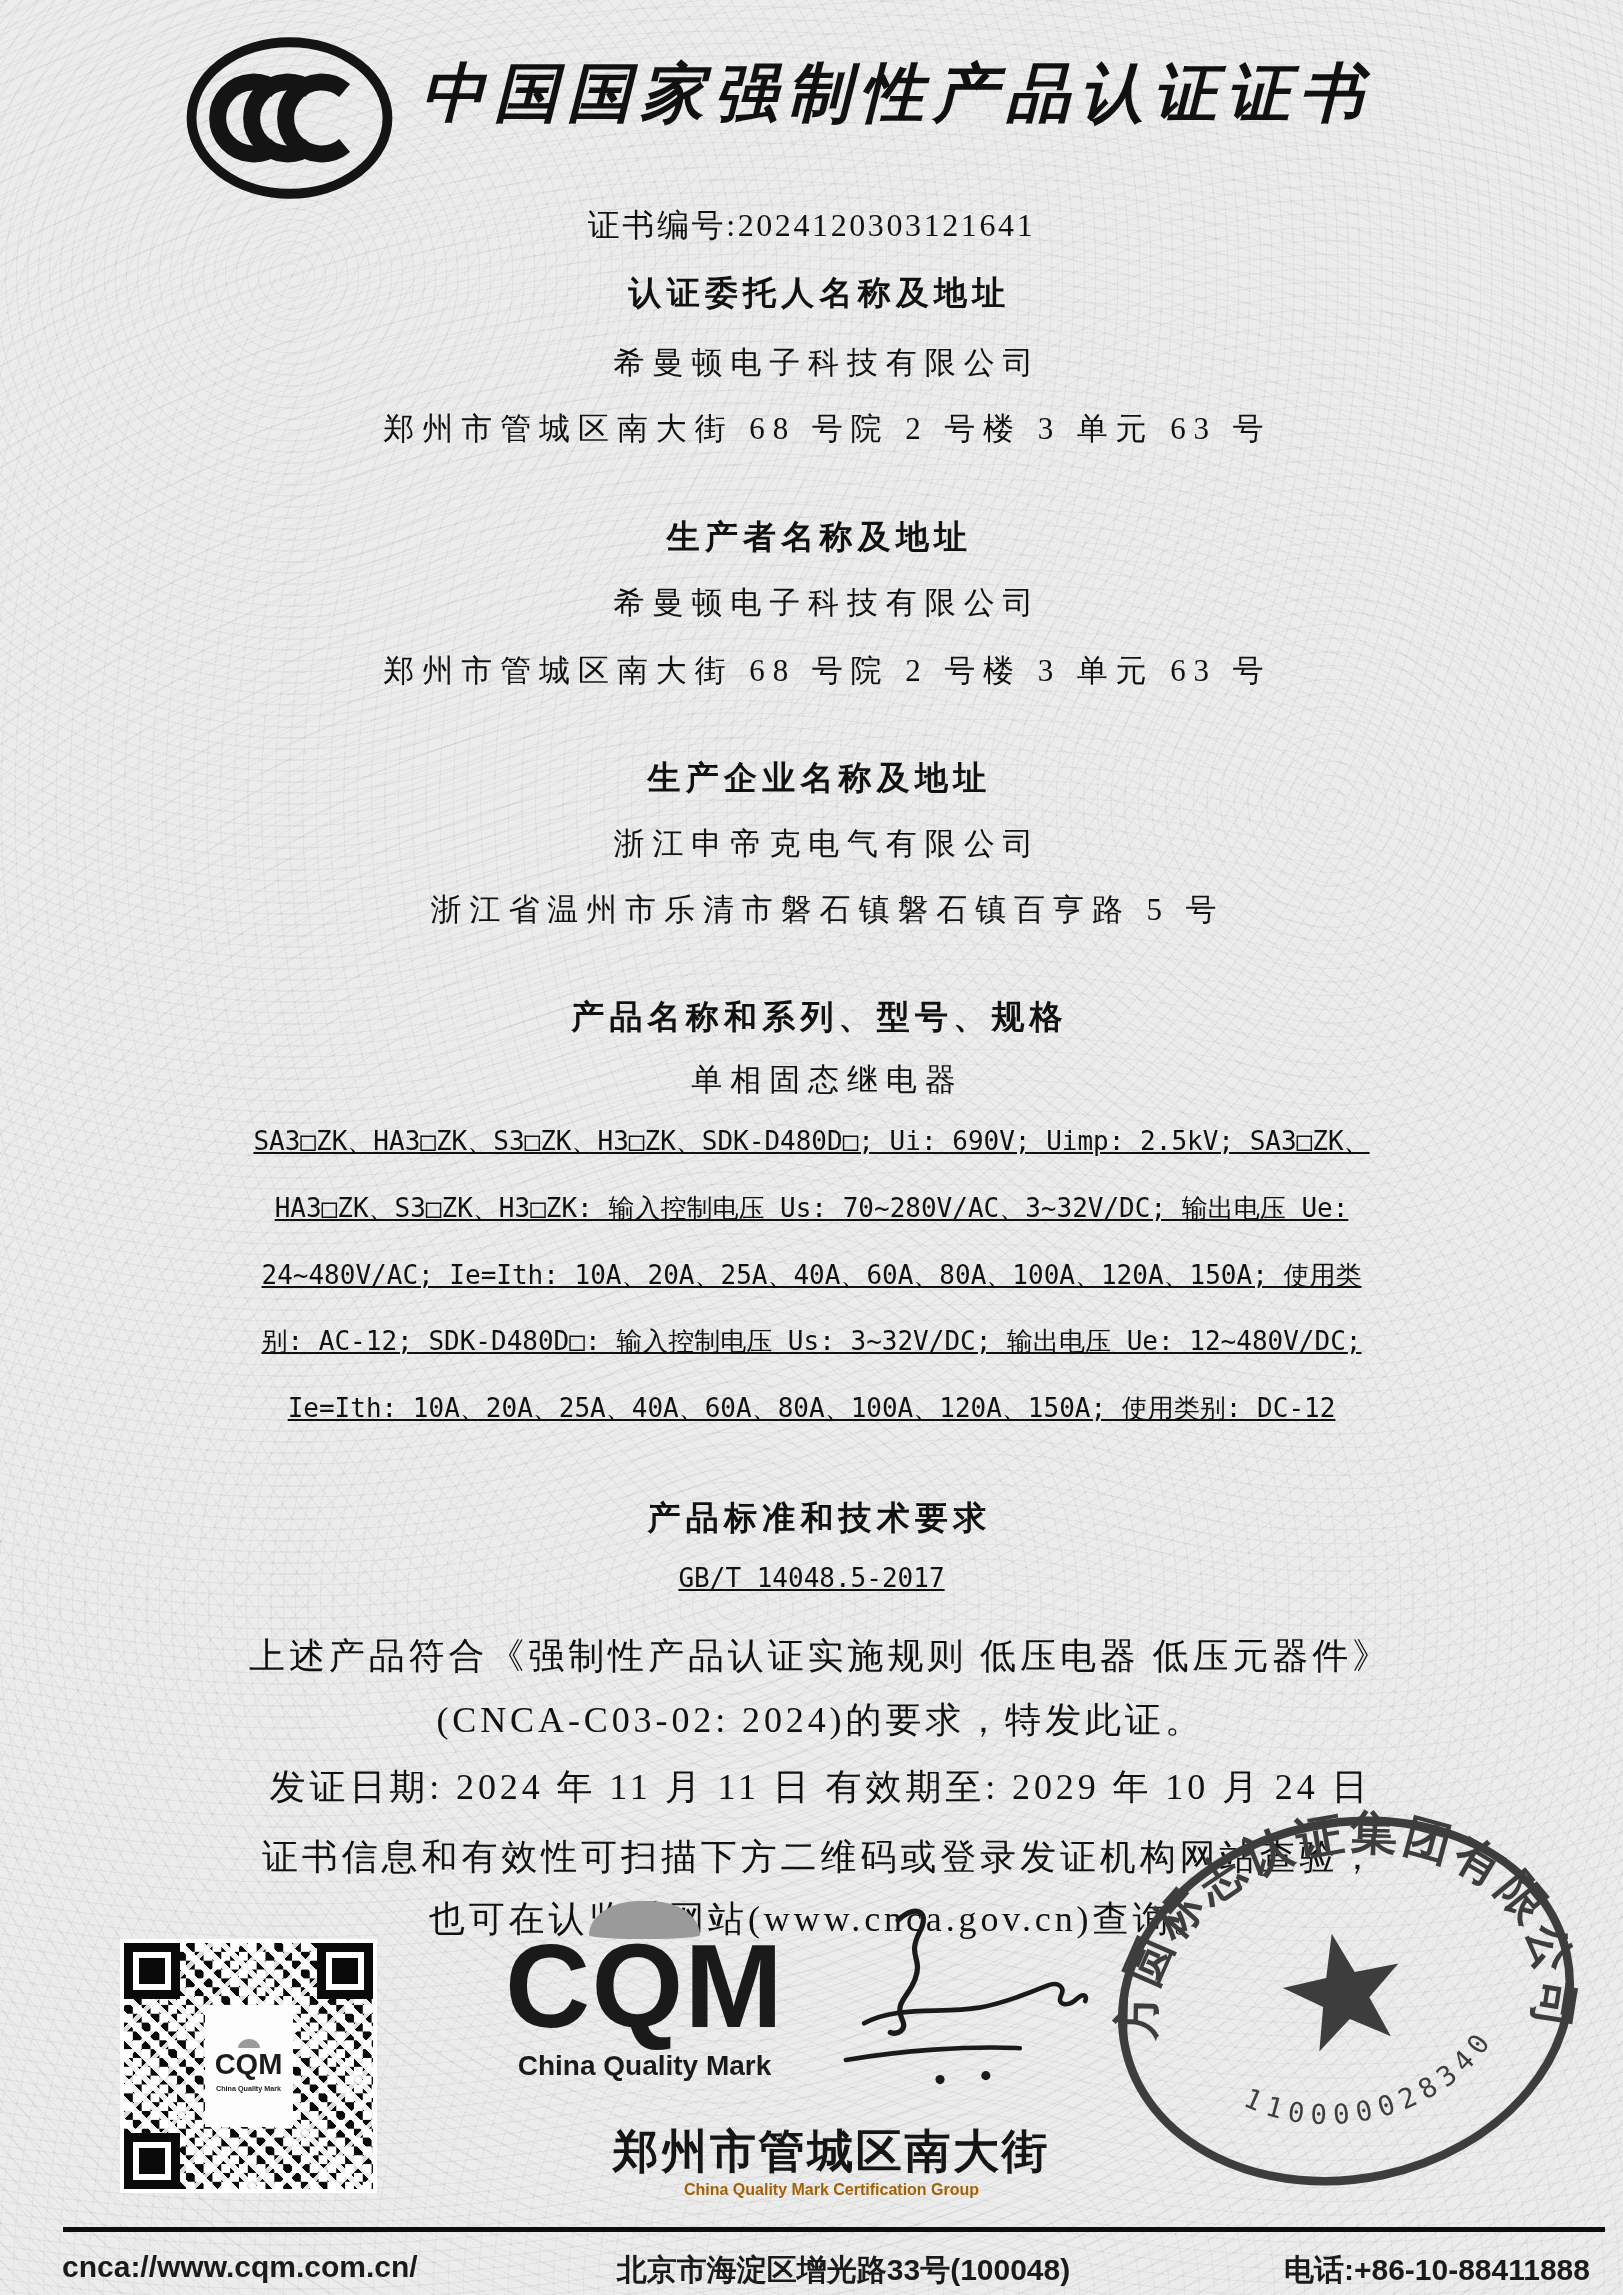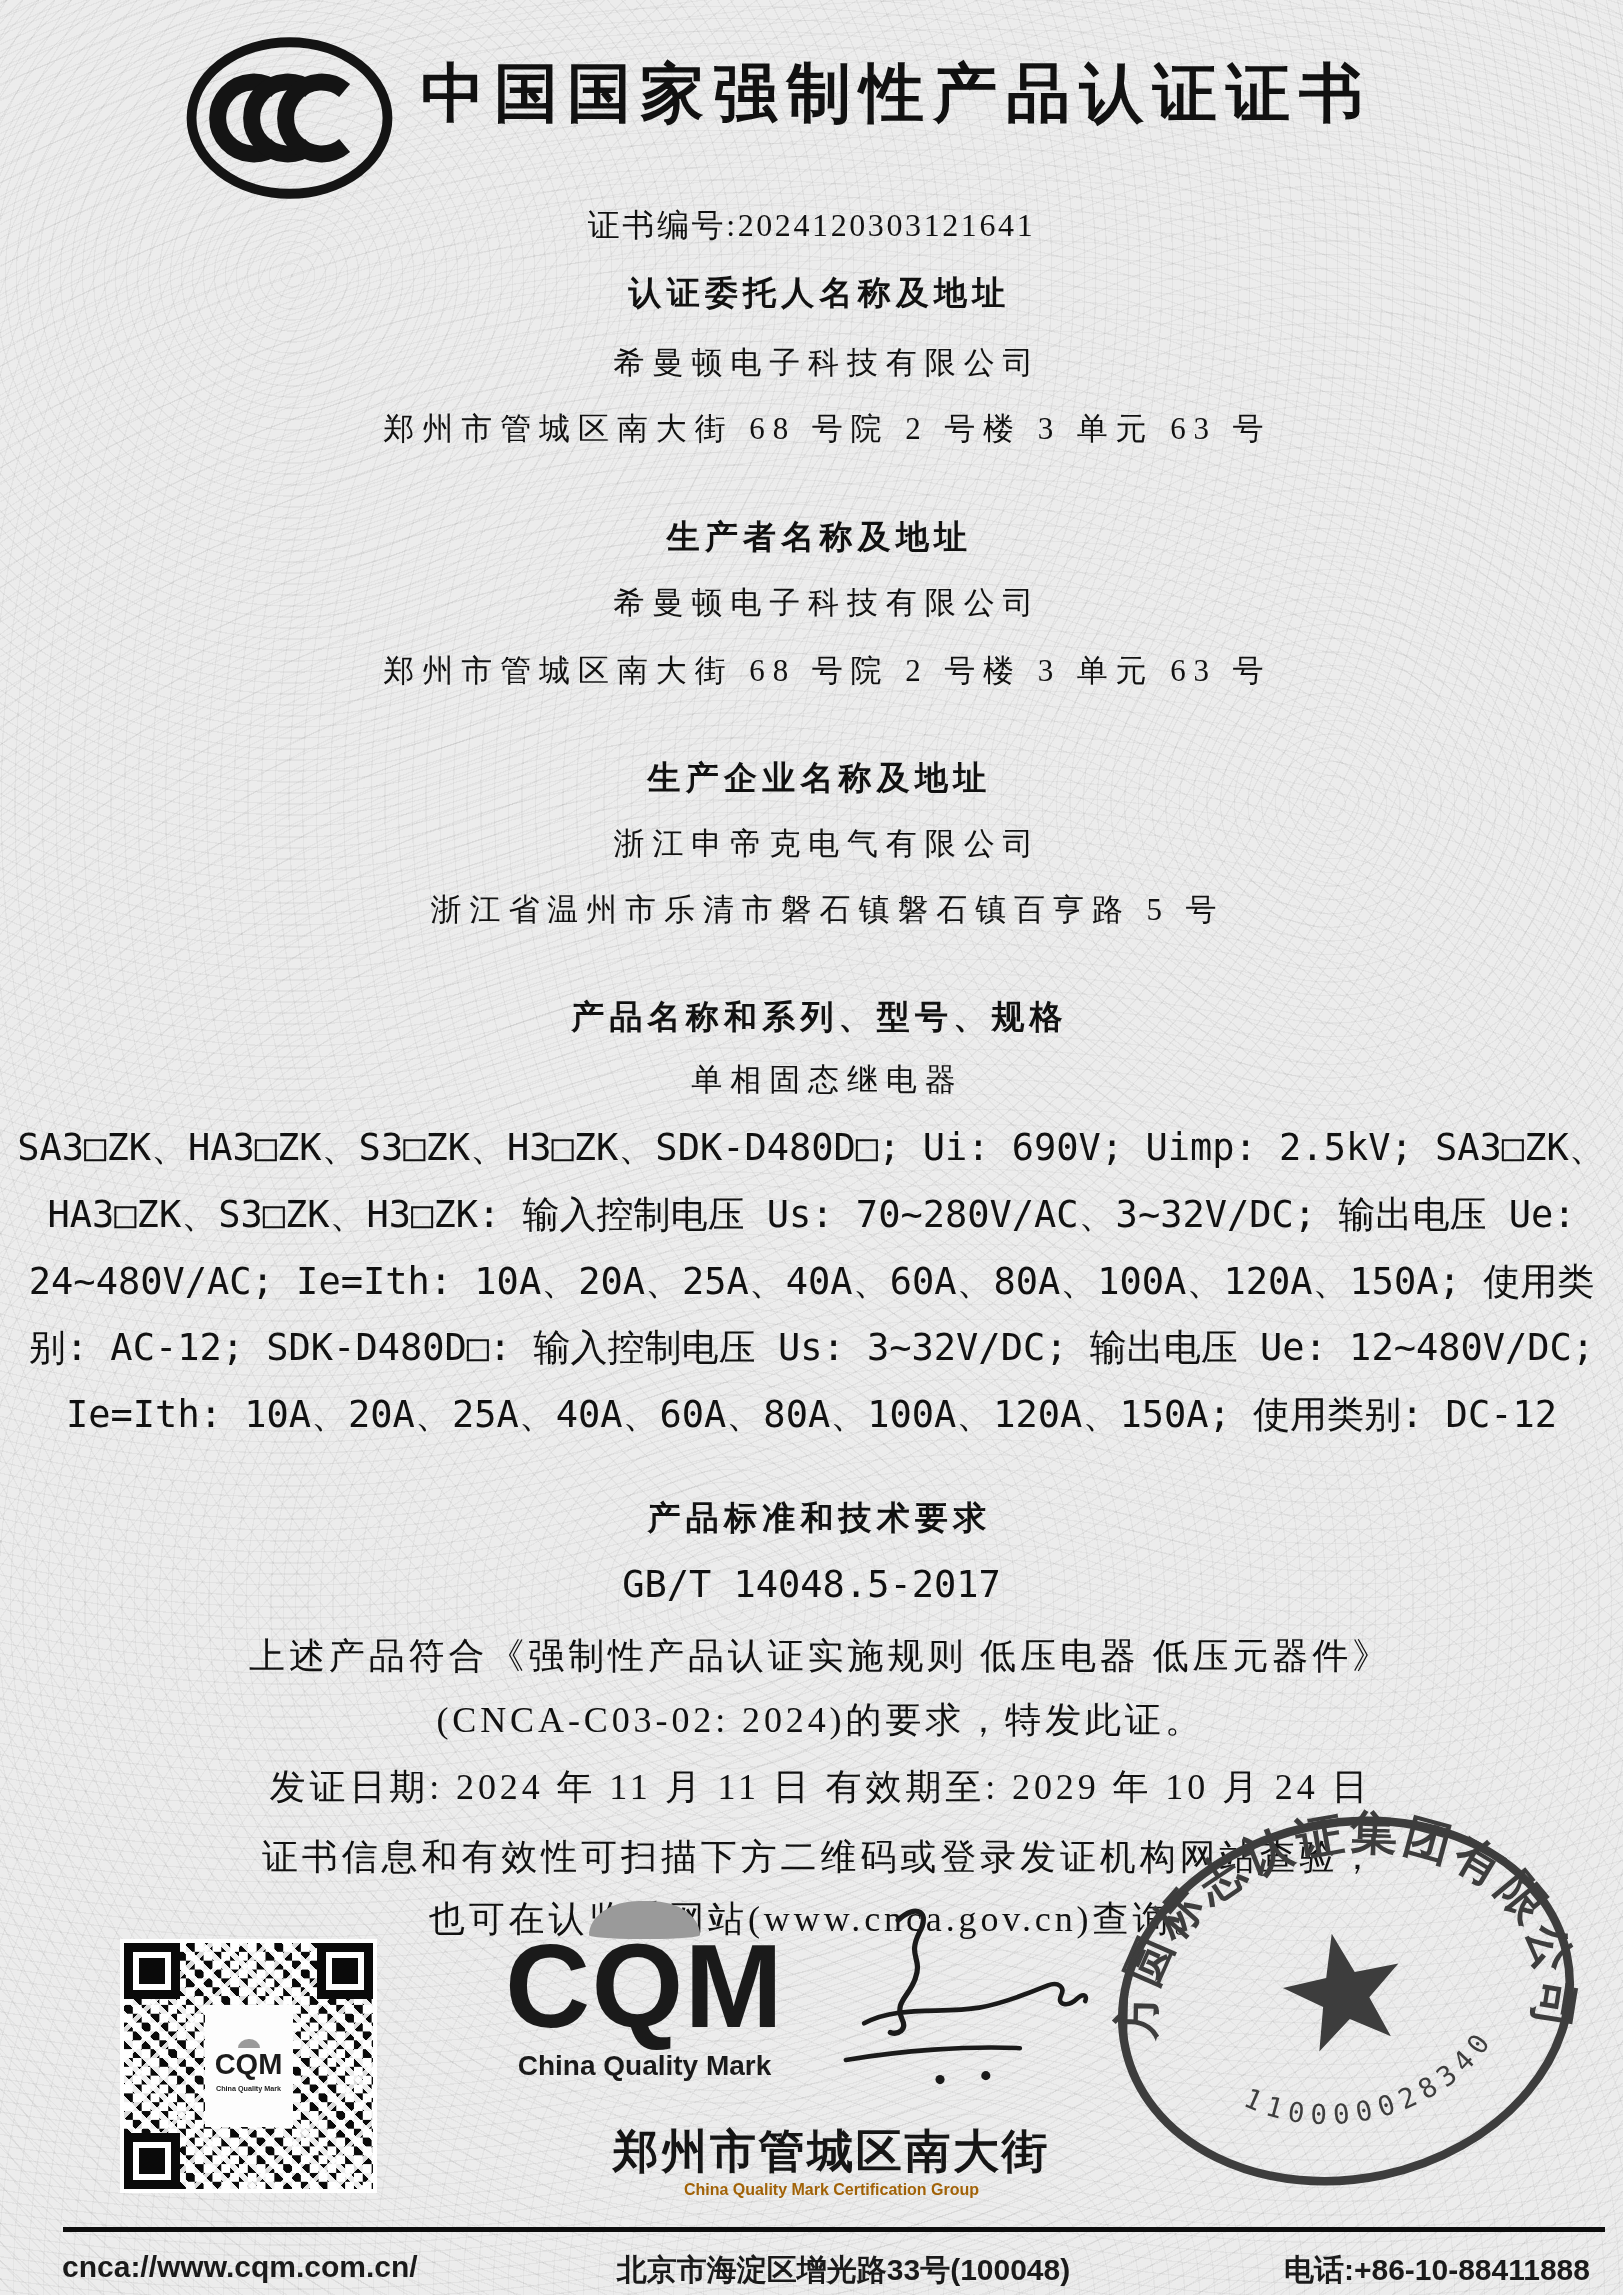--- a/index.html
+++ b/index.html
@@ -14,7 +14,7 @@
     font-family:"Liberation Serif","DejaVu Serif",serif;color:#111;
   }
   .line{position:absolute;left:0;width:100%;text-align:center;line-height:1.12;white-space:nowrap;}
-  .title{left:373px;width:1047px;font-size:64px;font-weight:bold;letter-spacing:9.2px;}
+  .title{left:373px;width:1047px;font-size:64px;font-weight:bold;letter-spacing:9.2px;font-style:italic;}
   .certno{font-size:32px;font-weight:normal;letter-spacing:2.6px;}
   .heading{font-size:33px;font-weight:bold;letter-spacing:5.2px;margin-left:8px;}
   .body-line{font-size:31px;letter-spacing:7.9px;margin-left:16px;}

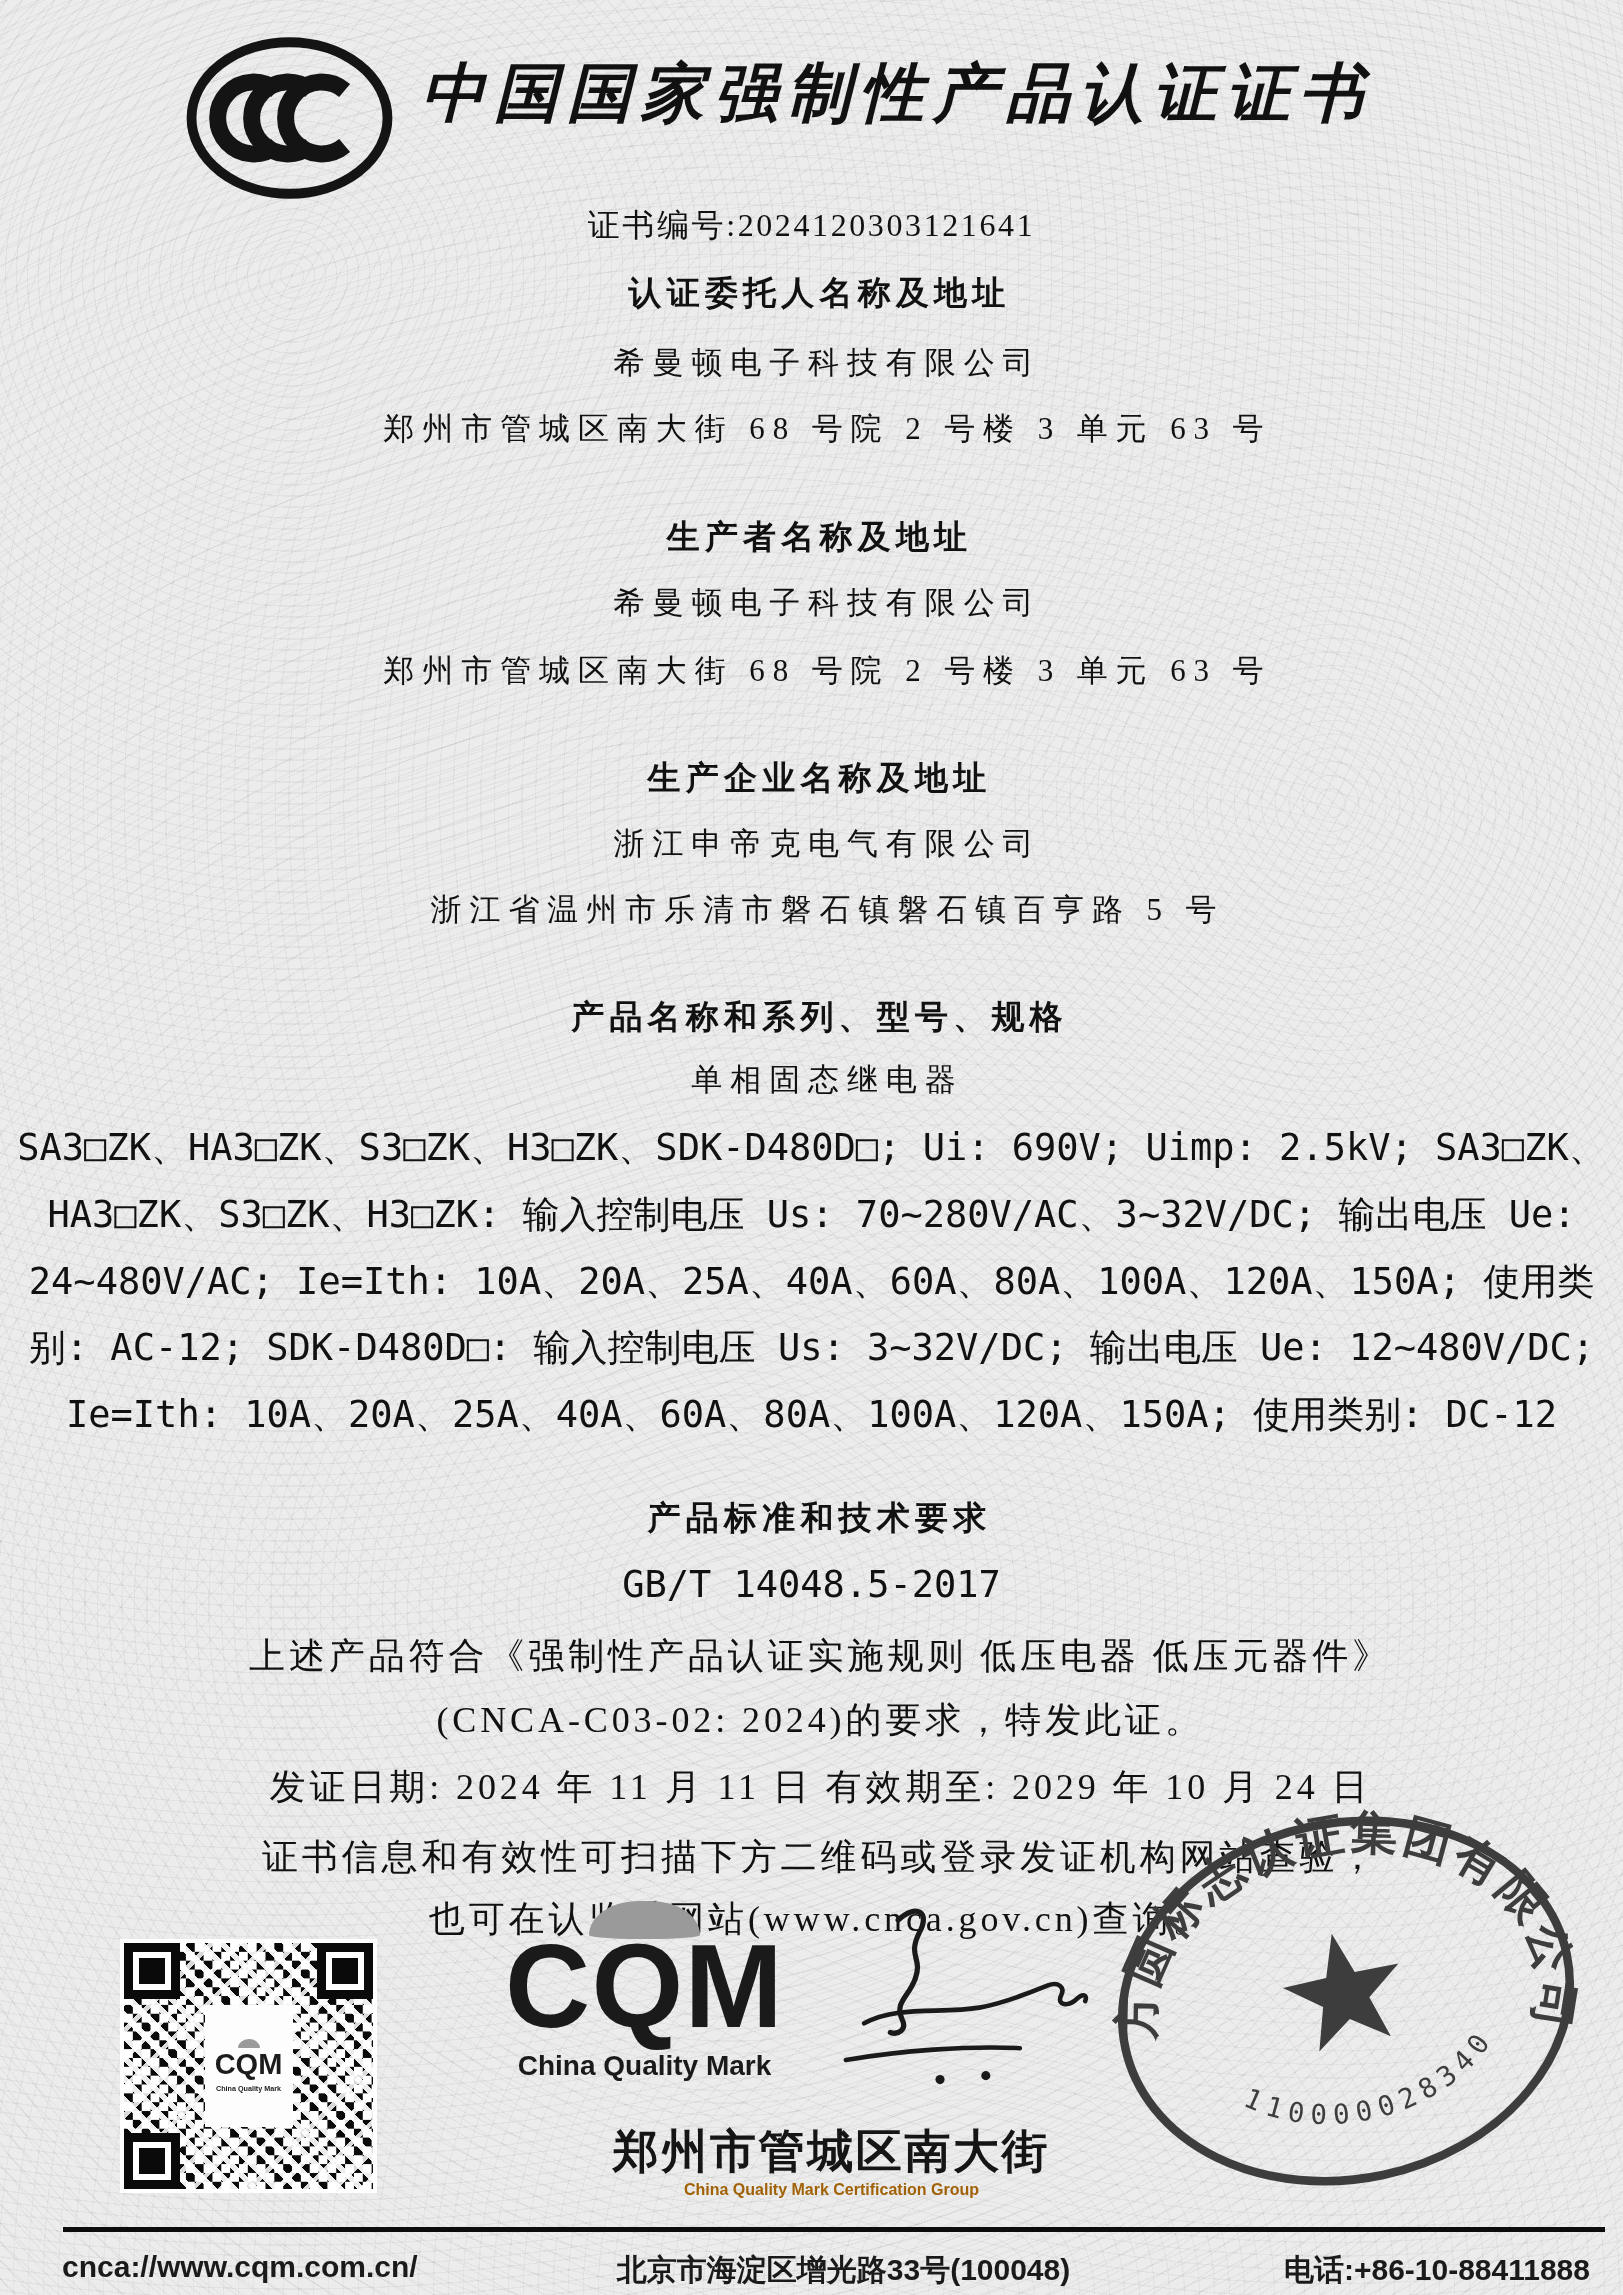--- a/index.html
+++ b/index.html
@@ -18,7 +18,7 @@
   .certno{font-size:32px;font-weight:normal;letter-spacing:2.6px;}
   .heading{font-size:33px;font-weight:bold;letter-spacing:5.2px;margin-left:8px;}
   .body-line{font-size:31px;letter-spacing:7.9px;margin-left:16px;}
-  .spec{font-family:"DejaVu Sans Mono","Liberation Mono",monospace;font-size:37px;letter-spacing:0;}
+  .spec{font-family:"DejaVu Sans Mono","Liberation Mono",monospace;font-size:26px;letter-spacing:0;text-decoration:underline;}
   .stmt{font-size:36px;letter-spacing:3.9px;padding-left:9px;}
   .ccc-logo{position:absolute;left:185px;top:36px;}
   

